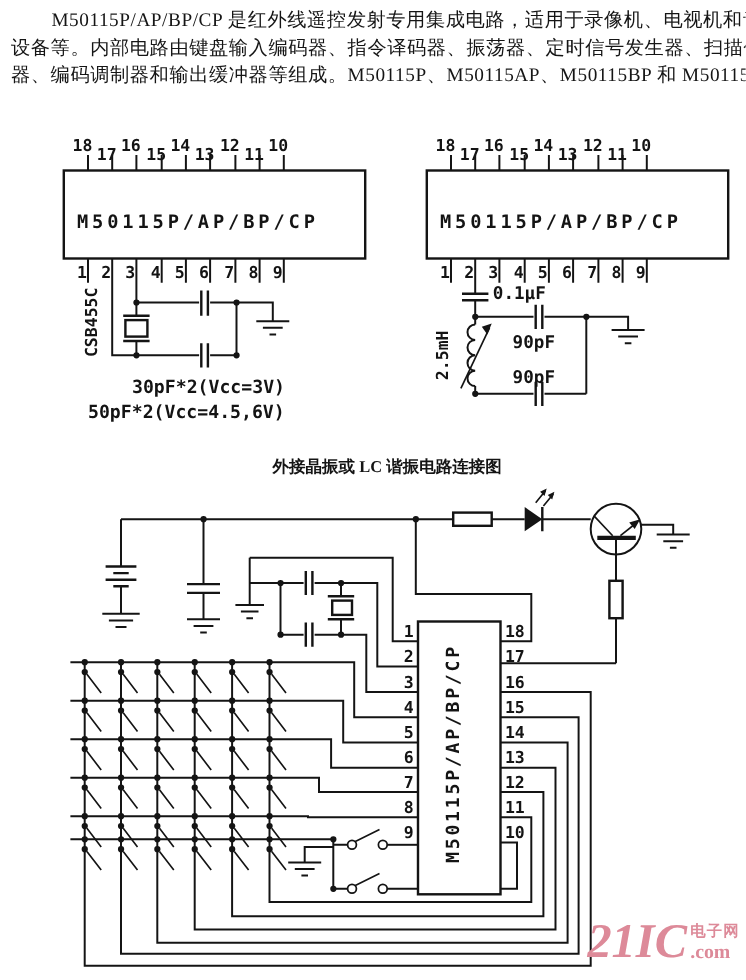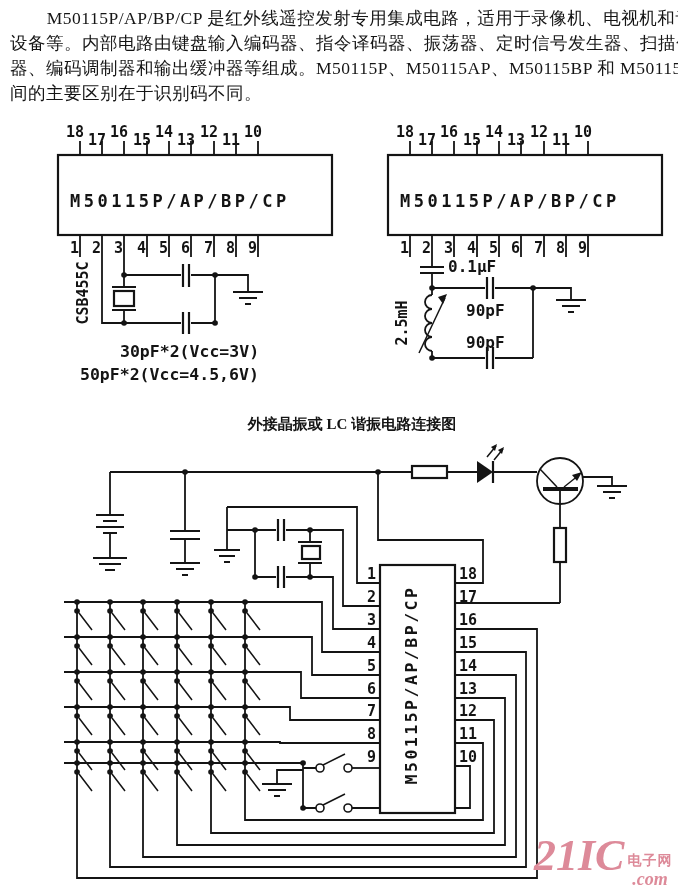--- a/index.html
+++ b/index.html
@@ -34,7 +34,6 @@
     <div class="line indent">M50115P/AP/BP/CP 是红外线遥控发射专用集成电路，适用于录像机、电视机和音响</div>
     <div class="line">设备等。内部电路由键盘输入编码器、指令译码器、振荡器、定时信号发生器、扫描信 号发生</div>
     <div class="line">器、编码调制器和输出缓冲器等组成。M50115P、M50115AP、M50115BP 和 M50115CP 相互之</div>
-    <div class="line">间的主要区别在于识别码不同。</div>
   </div>
 
   <svg width="678" height="891" viewBox="0 0 678 891">

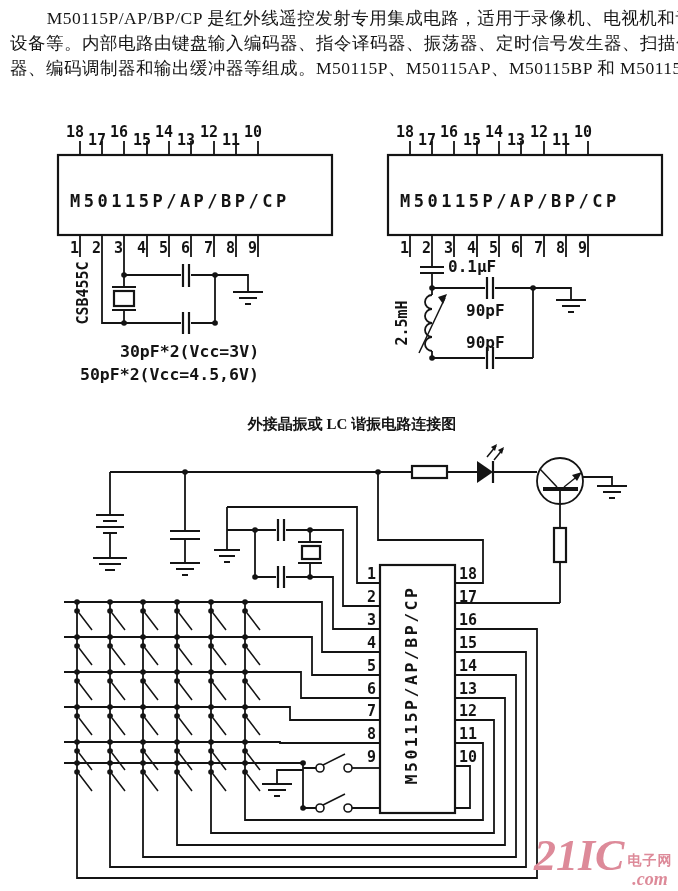--- a/index.html
+++ b/index.html
@@ -21,7 +21,7 @@
              display:flex;align-items:flex-start;
              font-family:"Liberation Serif",serif;}
   #wm-brand{font-size:44px;font-weight:bold;font-style:italic;line-height:40px;color:#dd8a99;}
-  #wm-right{display:flex;flex-direction:column;margin-left:3px;margin-top:16px;color:#dd8a99;}
+  #wm-right{display:flex;flex-direction:column;margin-left:3px;margin-top:2px;color:#dd8a99;}
   #wm-site{font-size:14px;font-weight:bold;letter-spacing:1px;}
   #wm-domain{font-size:18px;font-weight:bold;font-style:italic;line-height:18px;text-align:center;}
 </style>

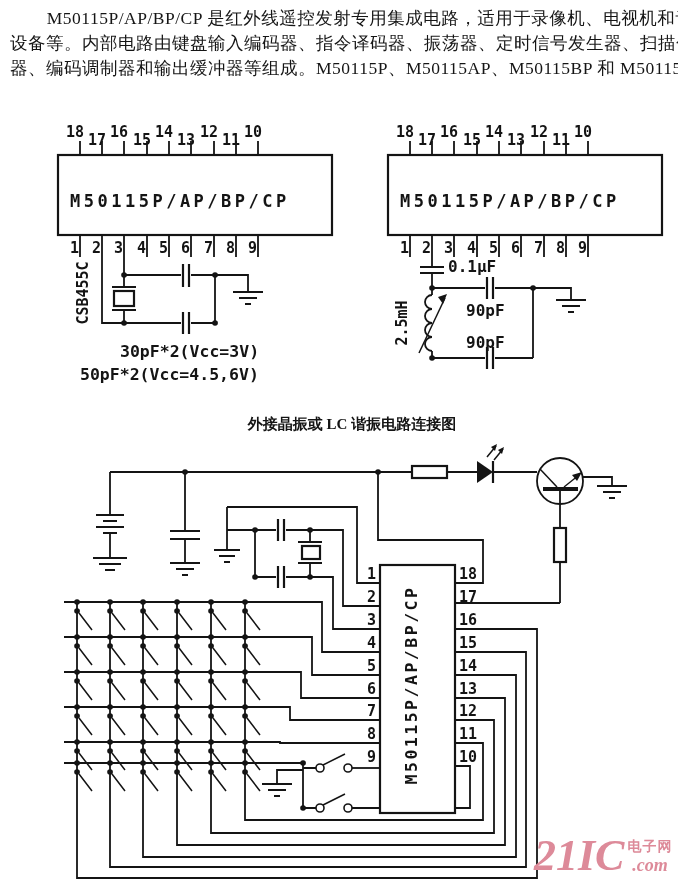--- a/index.html
+++ b/index.html
@@ -23,7 +23,7 @@
   #wm-brand{font-size:44px;font-weight:bold;font-style:italic;line-height:40px;color:#dd8a99;}
   #wm-right{display:flex;flex-direction:column;margin-left:3px;margin-top:2px;color:#dd8a99;}
   #wm-site{font-size:14px;font-weight:bold;letter-spacing:1px;}
-  #wm-domain{font-size:18px;font-weight:bold;font-style:italic;line-height:18px;text-align:center;}
+  #wm-domain{font-size:18px;font-weight:bold;line-height:18px;}
 </style>
 </head>
 <body>

